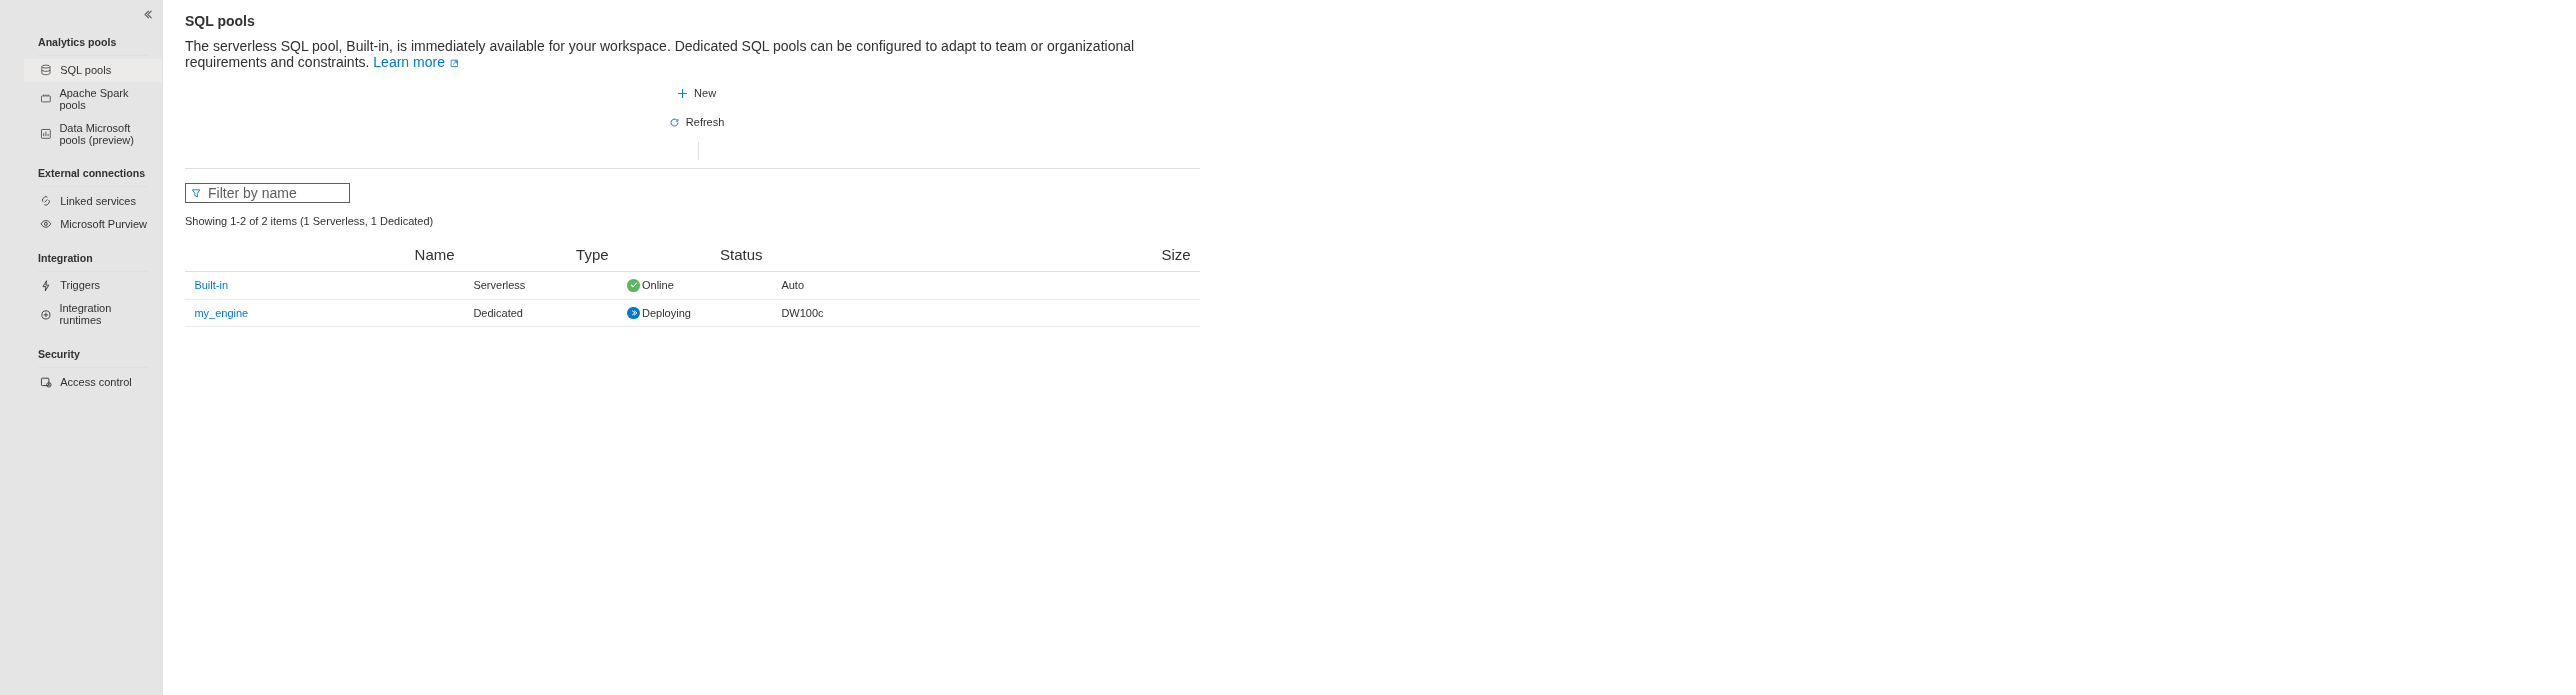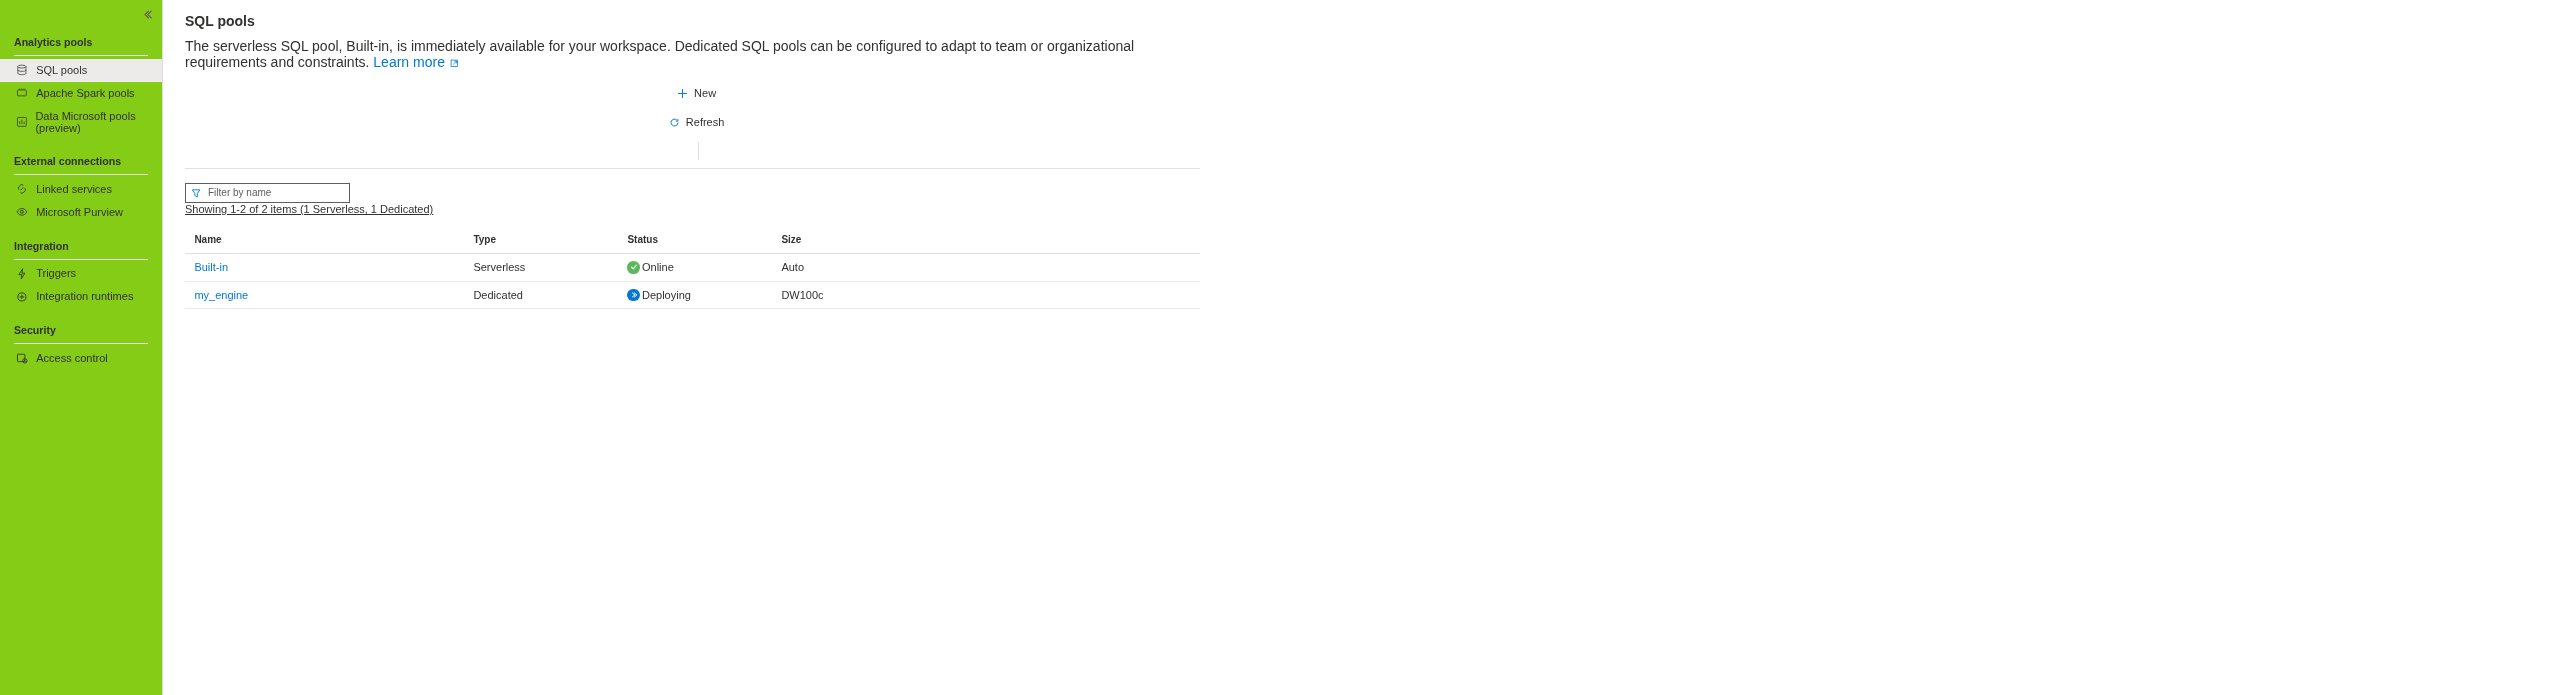--- a/index.html
+++ b/index.html
@@ -17,7 +17,8 @@
       padding-top: 6.3px;
       flex-shrink: 0;
       position: relative;
-      background: #84cc16;
+      background: #e5e5e5;
+      padding-left: 24px;
     }
     .collapse-btn {
       position: absolute;

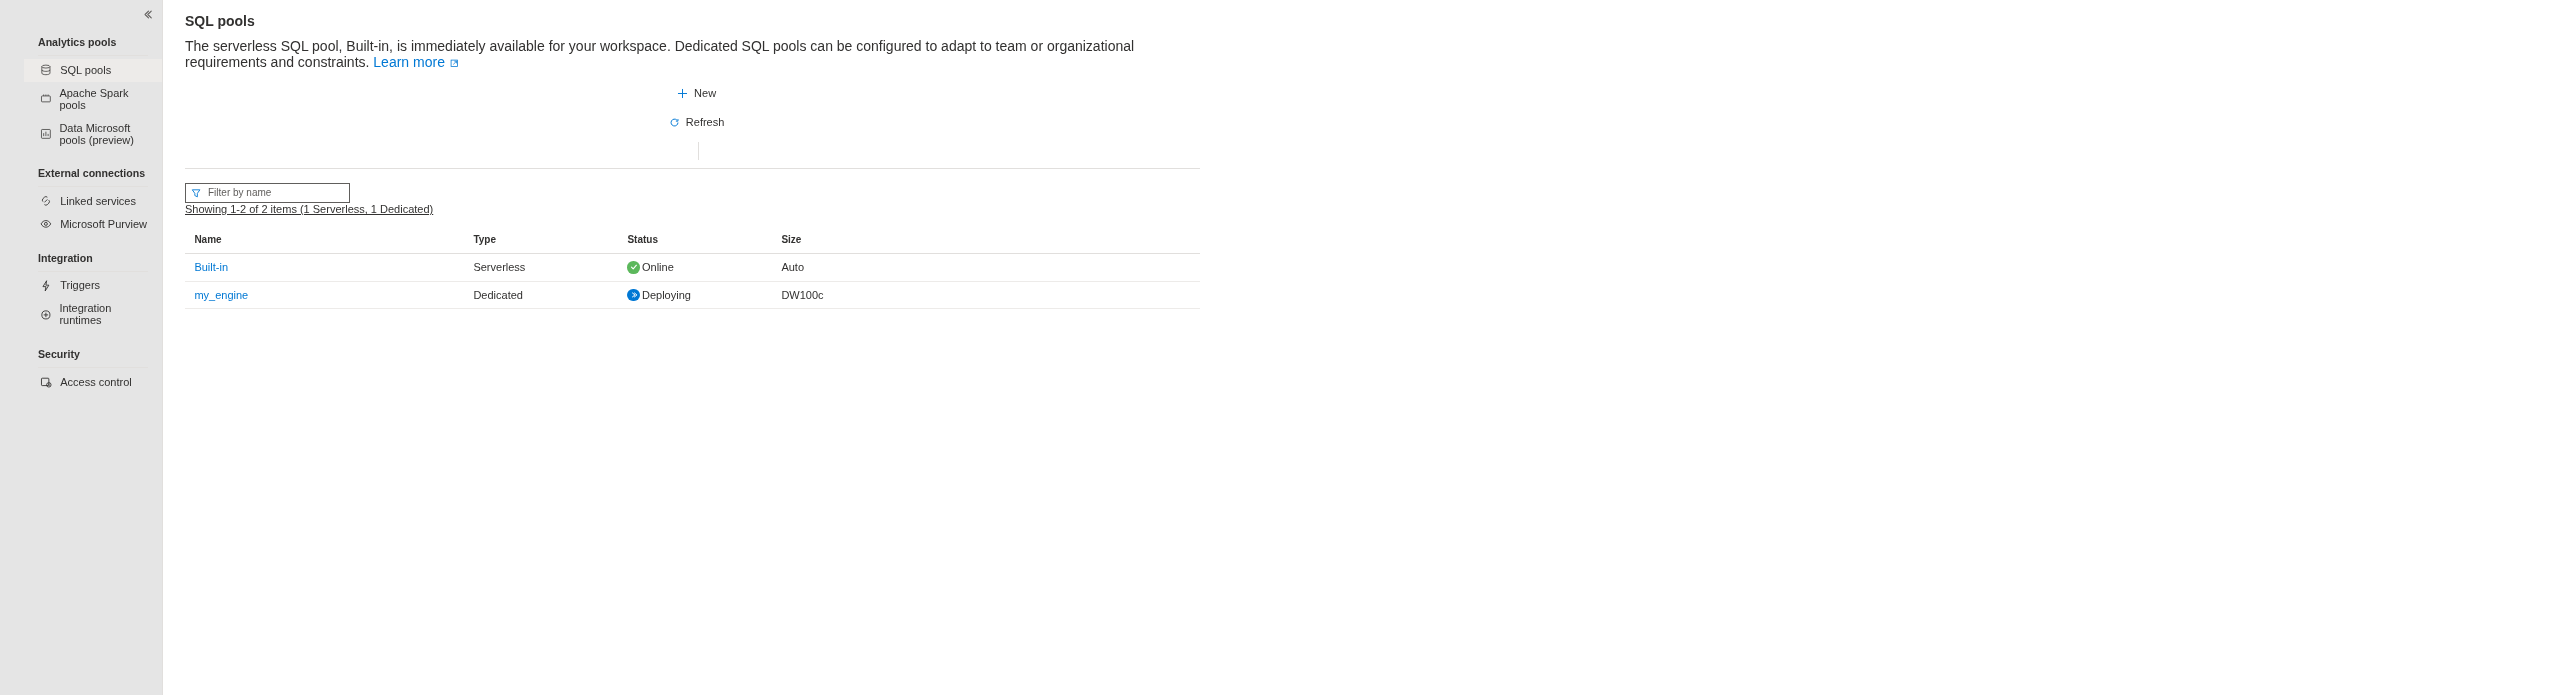--- a/index.html
+++ b/index.html
@@ -108,7 +108,7 @@
       width: 165px;
       border: 0.8px solid #605e5c;
       padding: 0 6.3px 0 22px;
-      font-size: 10px;
+      font-size: 14px;
       outline: none;
     }
     .filter-input::placeholder { color: #605e5c; }

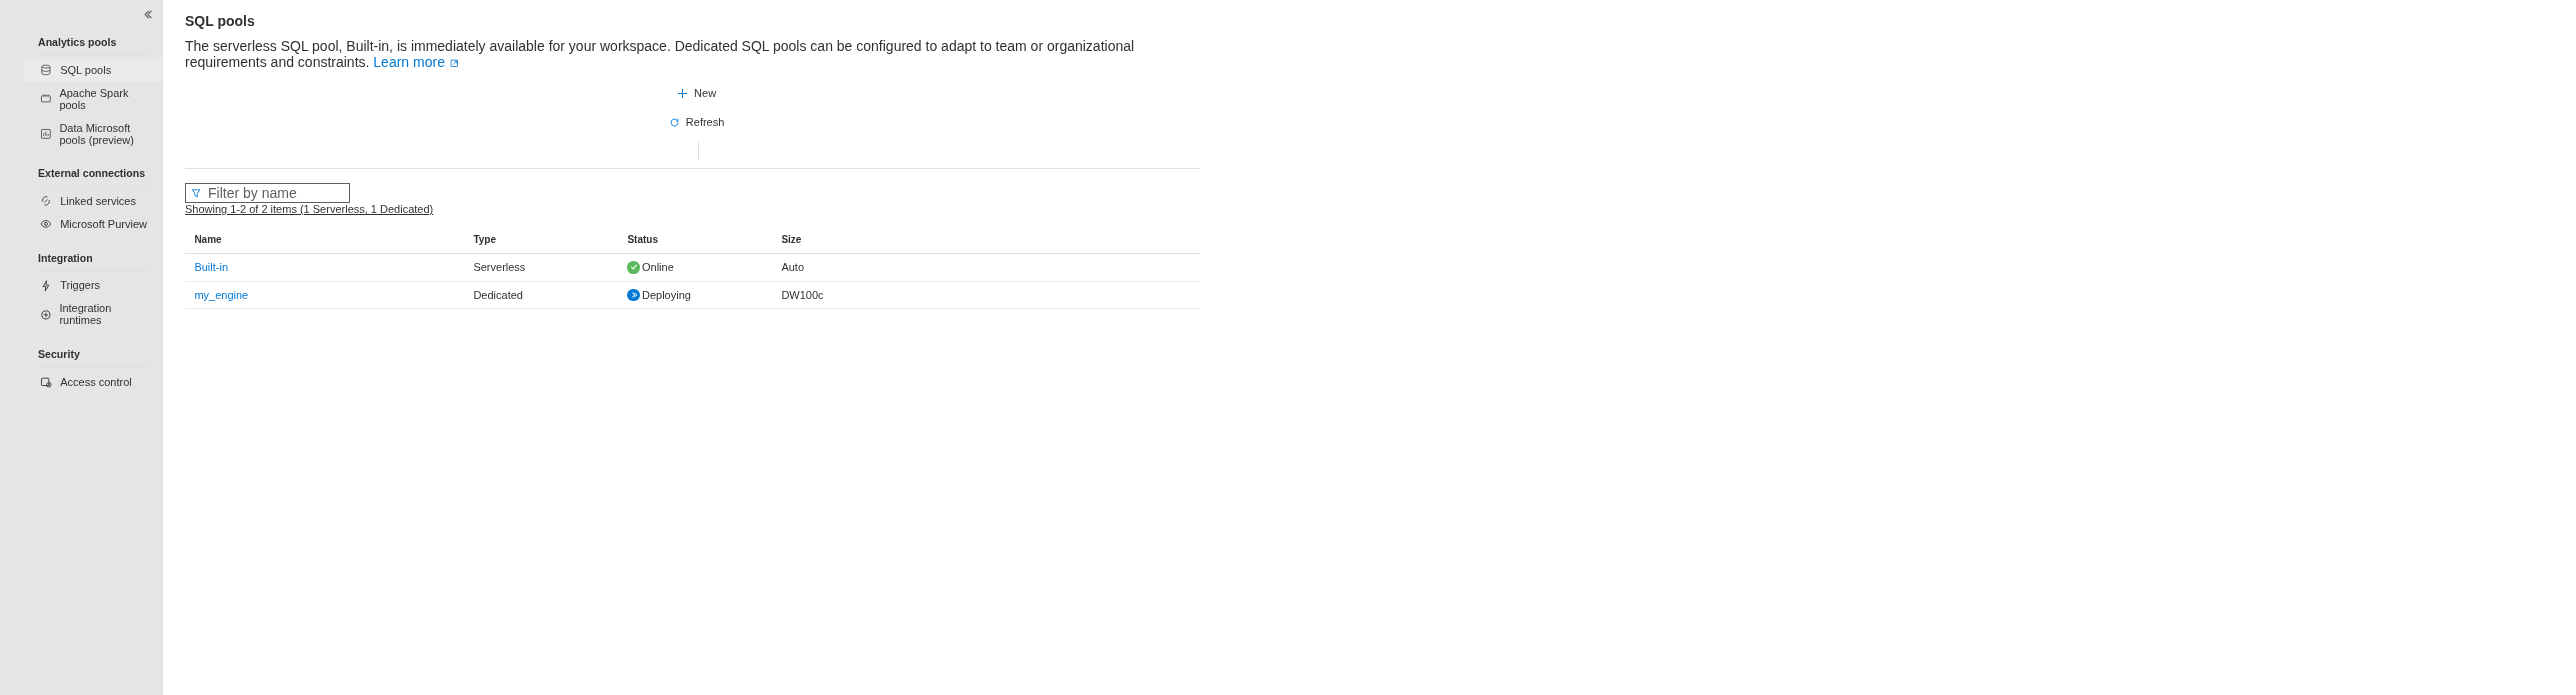--- a/index.html
+++ b/index.html
@@ -120,10 +120,9 @@
       display: inline-flex;
     }
     .count-line {
-      margin-top: 0;
-      color: #323130;
-      font-size: 11px;
-      text-decoration: underline;
+      margin-top: 12px;
+      color: #323130;
+      font-size: 11px;
     }
     .table {
       width: 100%;

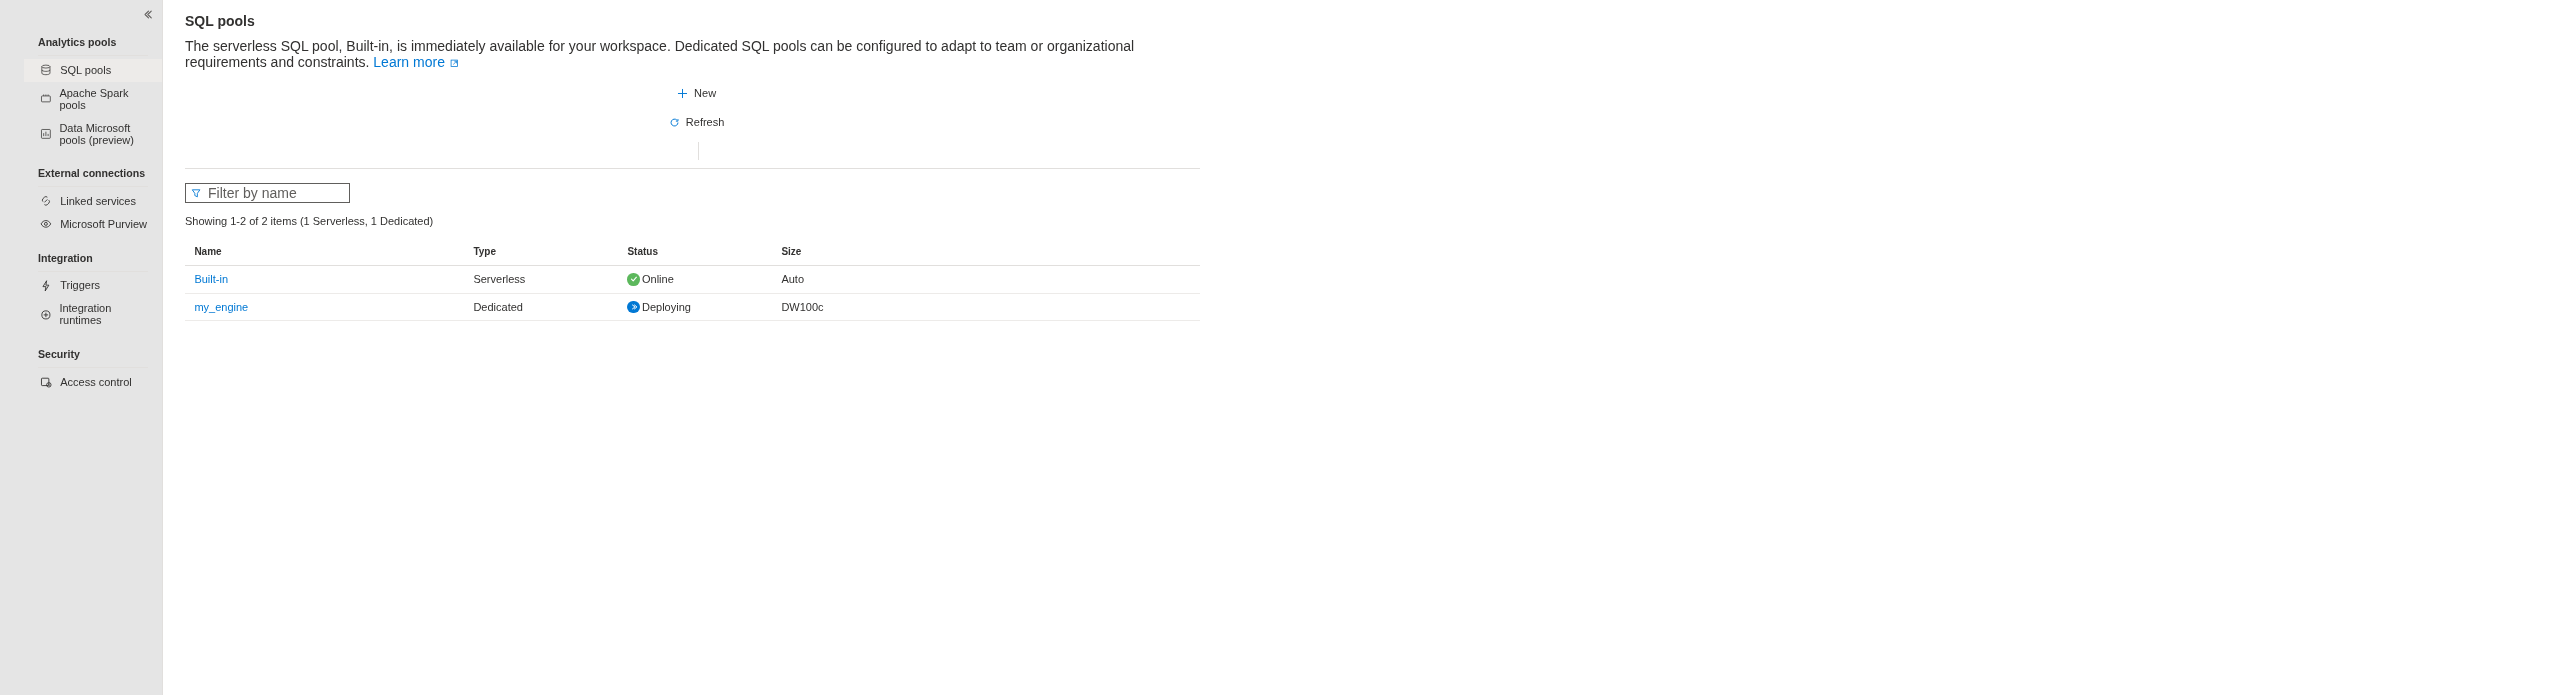--- a/index.html
+++ b/index.html
@@ -130,11 +130,11 @@
       margin-top: 11px;
     }
     .table th {
-      text-align: left;
-      font-weight: 700;
+      text-align: right;
+      font-weight: 400;
       padding: 7.9px 9.4px;
       border-bottom: 0.8px solid #e1dfdd;
-      font-size: 10px;
+      font-size: 15px;
     }
     .table td {
       padding: 7px 9.4px;

